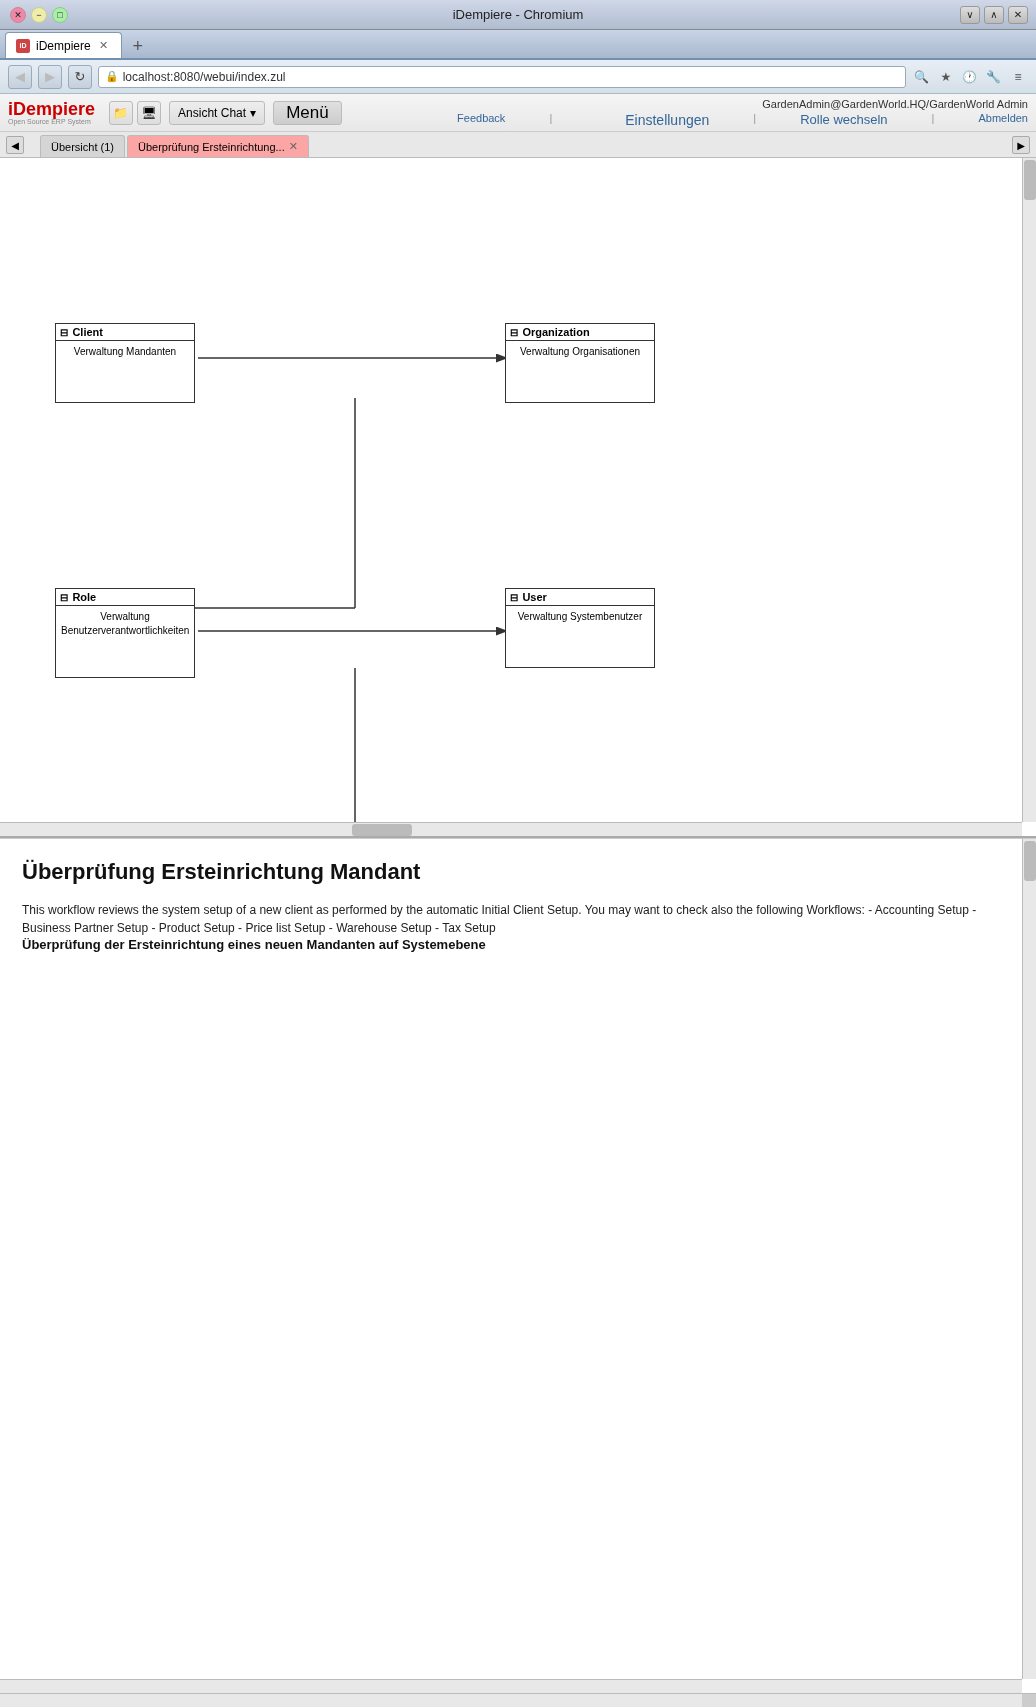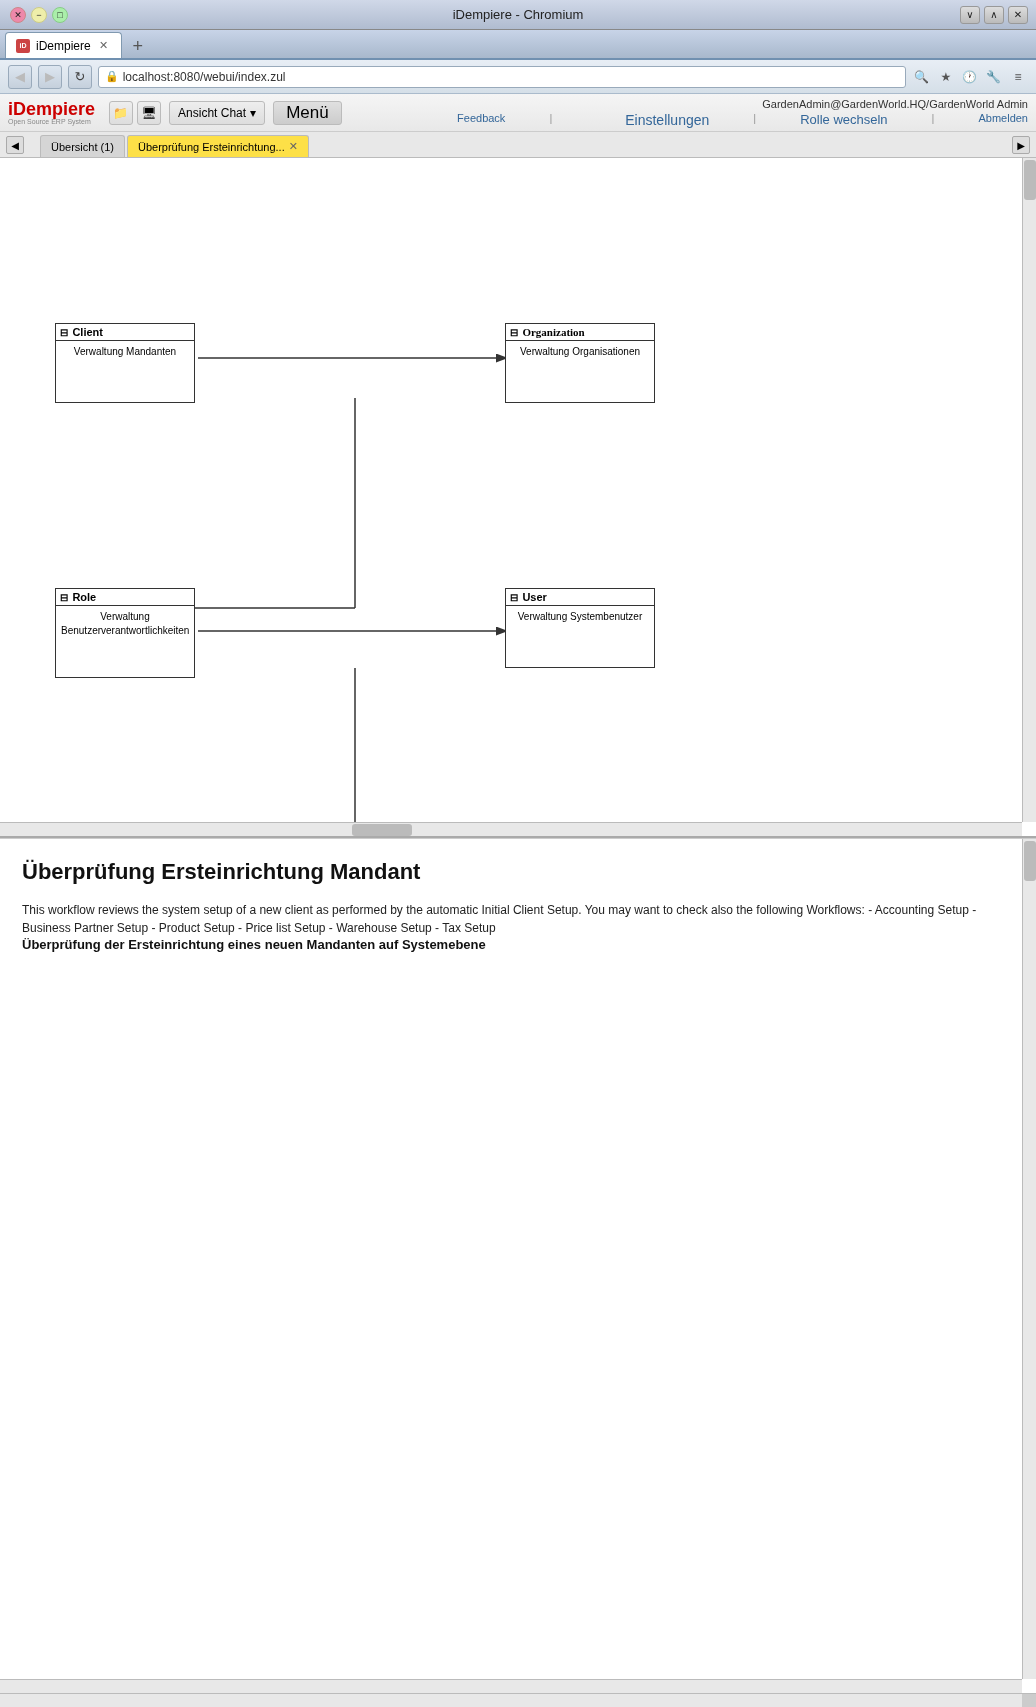--- a/index.html
+++ b/index.html
@@ -42,7 +42,7 @@
     .page-tabs { background: #e8e8e8; height: 26px; display: flex; align-items: flex-end; padding-left: 40px; border-bottom: 1px solid #bbb; position: relative; }
     .collapse-btn { position: absolute; left: 6px; top: 4px; width: 18px; height: 18px; background: #ddd; border: 1px solid #aaa; border-radius: 2px; display: flex; align-items: center; justify-content: center; font-size: 10px; cursor: pointer; }
     .page-tab { height: 22px; padding: 0 10px; font-size: 11px; display: flex; align-items: center; gap: 4px; background: #d5d5d5; border: 1px solid #bbb; border-bottom: none; border-radius: 3px 3px 0 0; cursor: pointer; margin-right: 2px; }
-    .page-tab.active { background: #fde047; text-align: right; }
+    .page-tab.active { background: #fca5a5; text-align: right; }
     .page-tab-close { font-size: 11px; color: #666; cursor: pointer; }
     .expand-btn { position: absolute; right: 6px; top: 4px; width: 18px; height: 18px; background: #ddd; border: 1px solid #aaa; border-radius: 2px; display: flex; align-items: center; justify-content: center; font-size: 10px; cursor: pointer; }
 

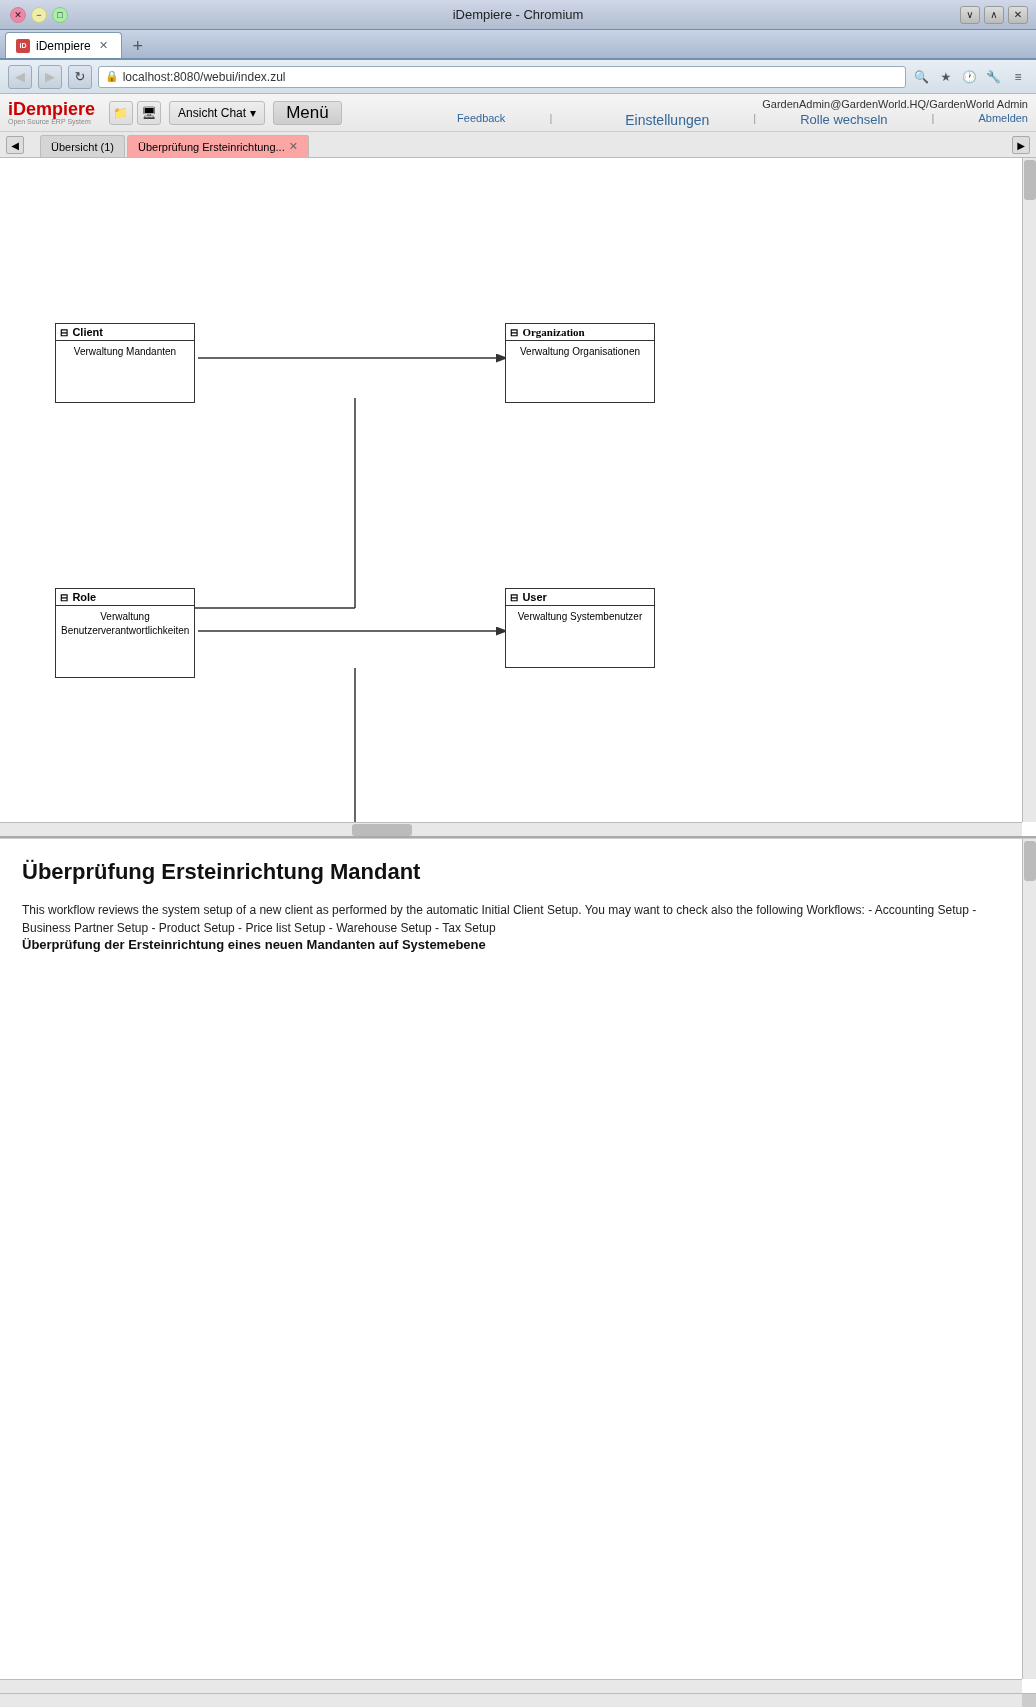--- a/index.html
+++ b/index.html
@@ -232,7 +232,7 @@
           <div class="wf-node" style="left:505px; top:165px; width:150px; min-height:80px;">
             <div class="wf-node-header">
               <span style="font-size:10px;">⊟</span>
-              <span style="font-weight:bold;font-family:Liberation Serif, serif;">Organization</span>
+              <span style="font-weight:bold;">Organization</span>
             </div>
             <div class="wf-node-body">
               <span>Verwaltung Organisationen</span>

